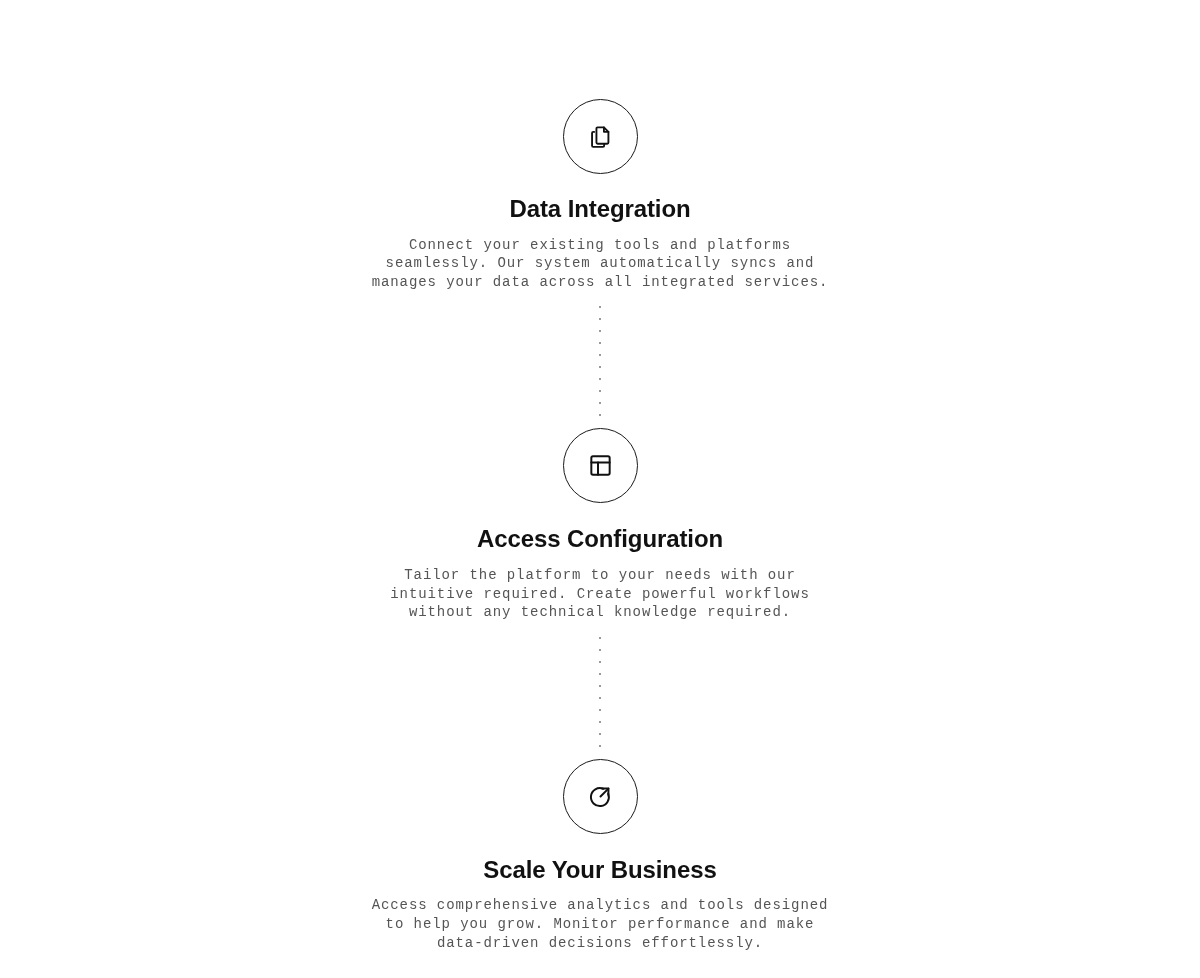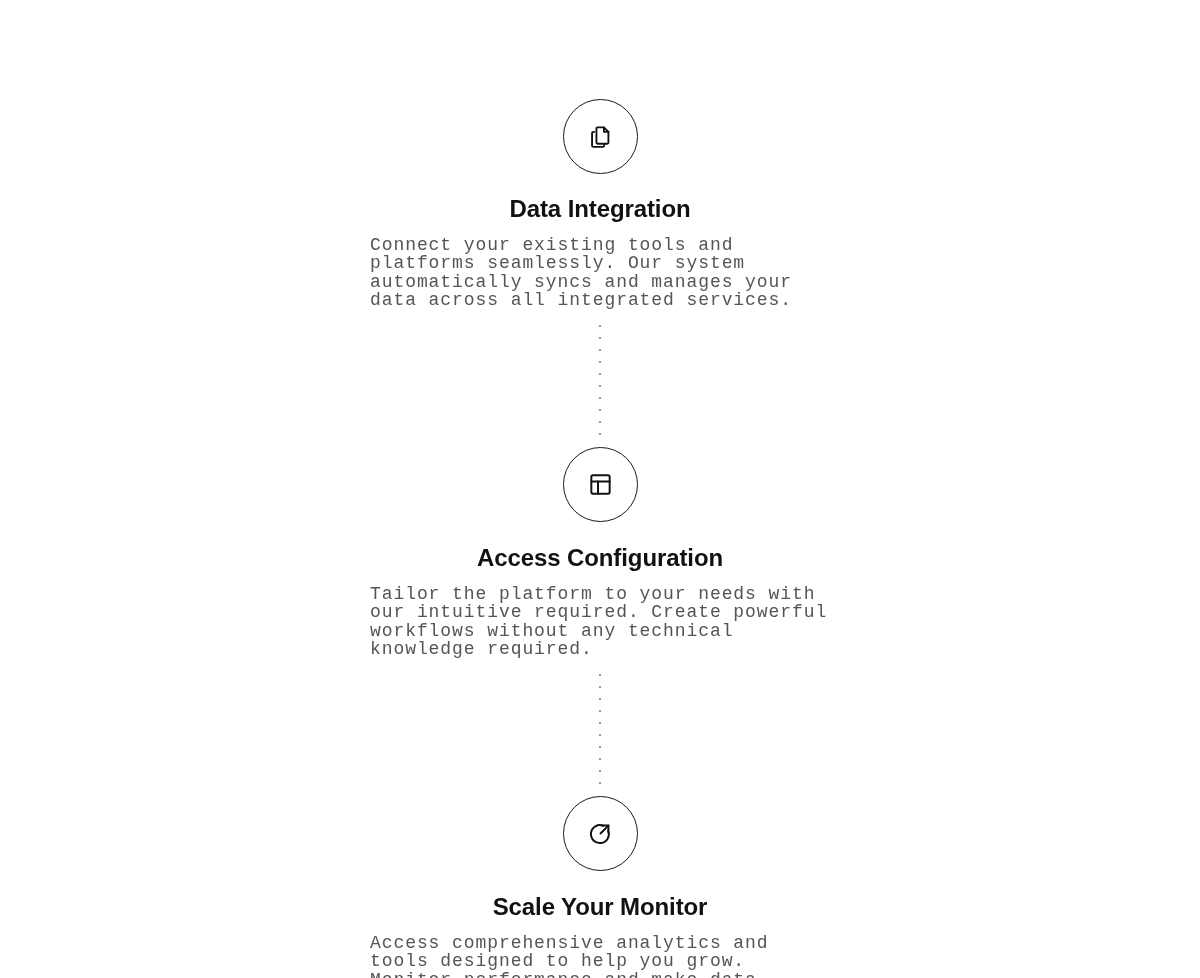--- a/index.html
+++ b/index.html
@@ -73,10 +73,11 @@
     padding-top: 13px;
     width: 460px;
     font-family: "Liberation Mono", monospace;
-    font-size: 18px;
+    font-size: 14px;
     line-height: 18.6px;
     letter-spacing: 0.92px;
     color: #555555;
+    text-align: center;
   }
 
   .connector {

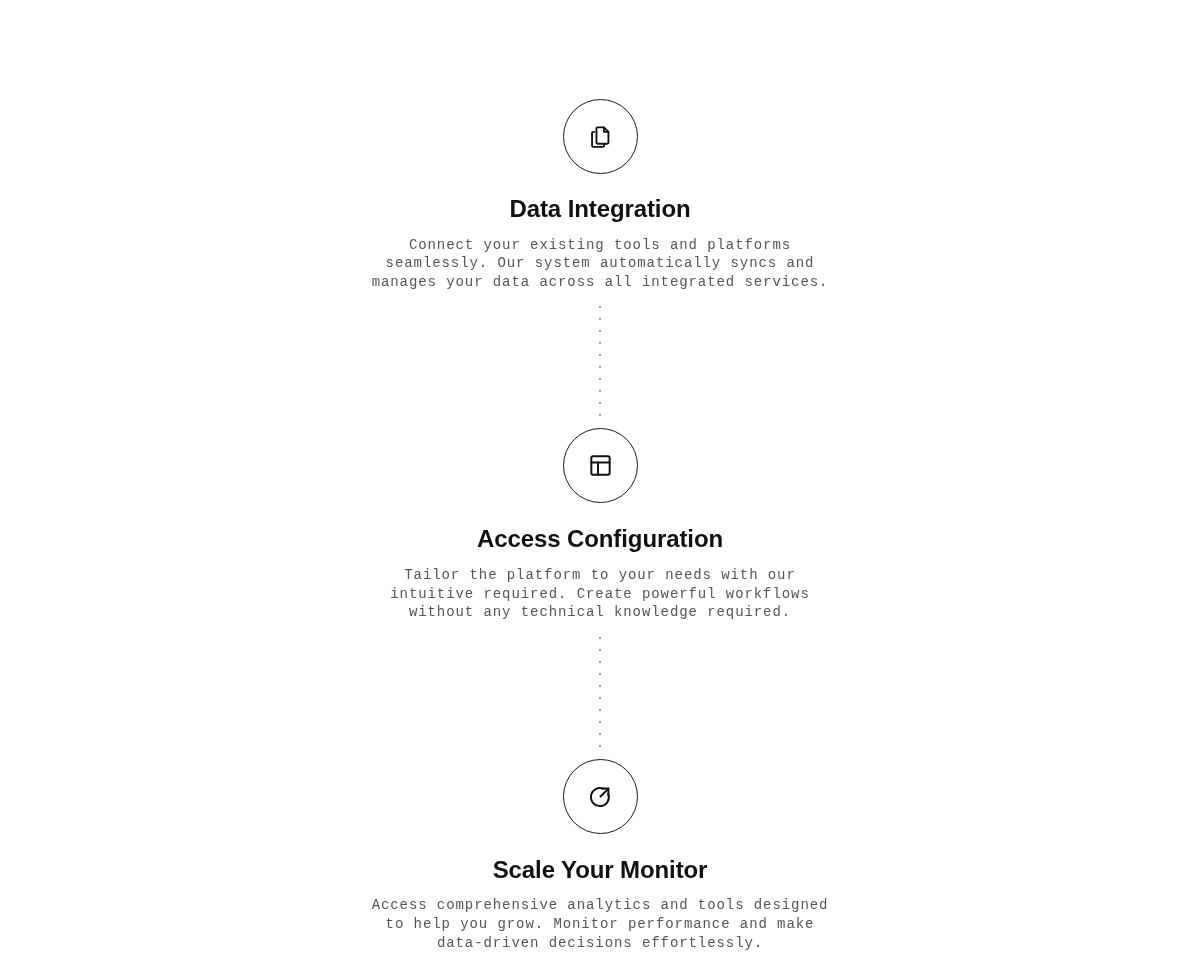--- a/index.html
+++ b/index.html
@@ -141,7 +141,7 @@
           </svg>
         </span>
       </div>
-      <h2 class="step-title">Scale Your Monitor</h2>
+      <h2 class="step-title">Scale Your Business</h2>
       <p class="step-desc">Access comprehensive analytics and tools designed to help you grow. Monitor performance and make data-driven decisions effortlessly.</p>
     </div>
 

